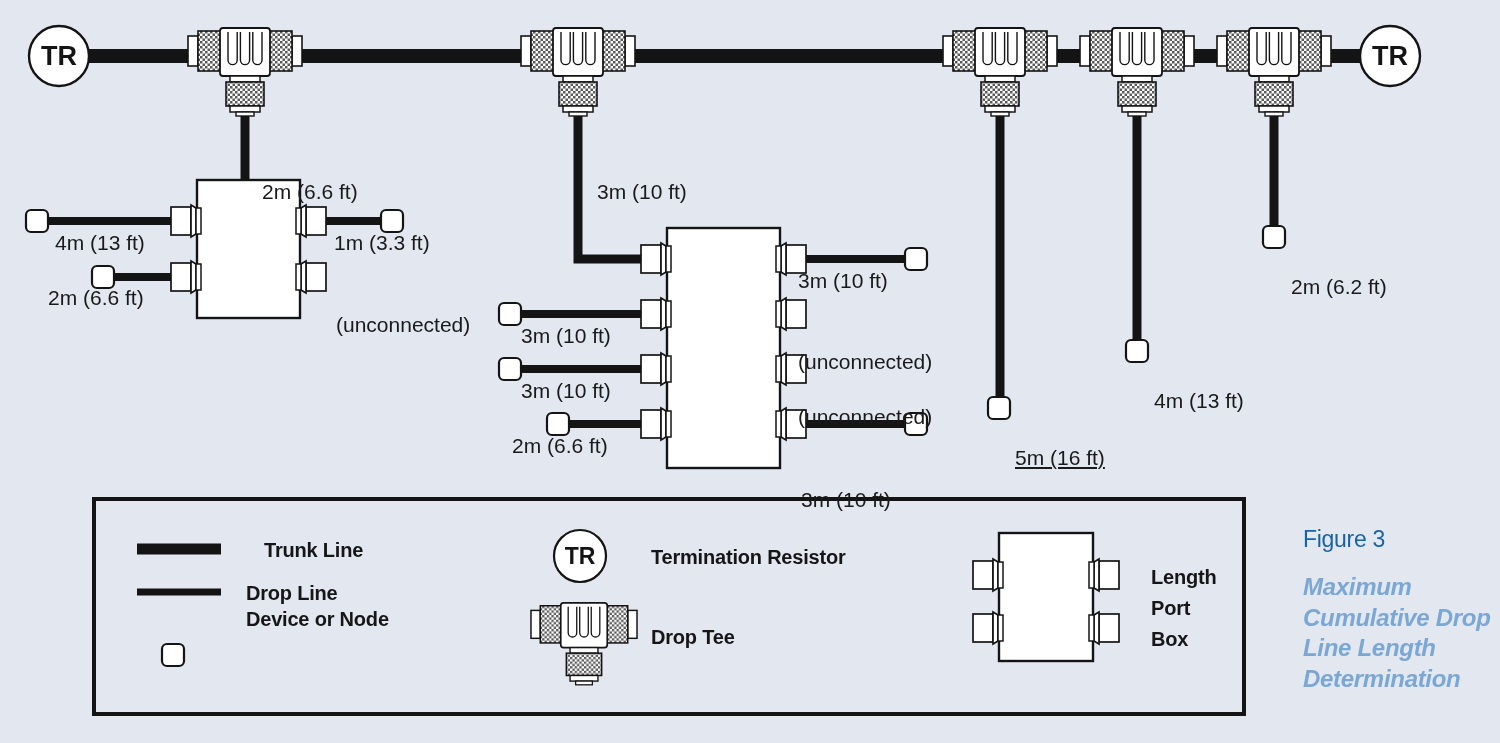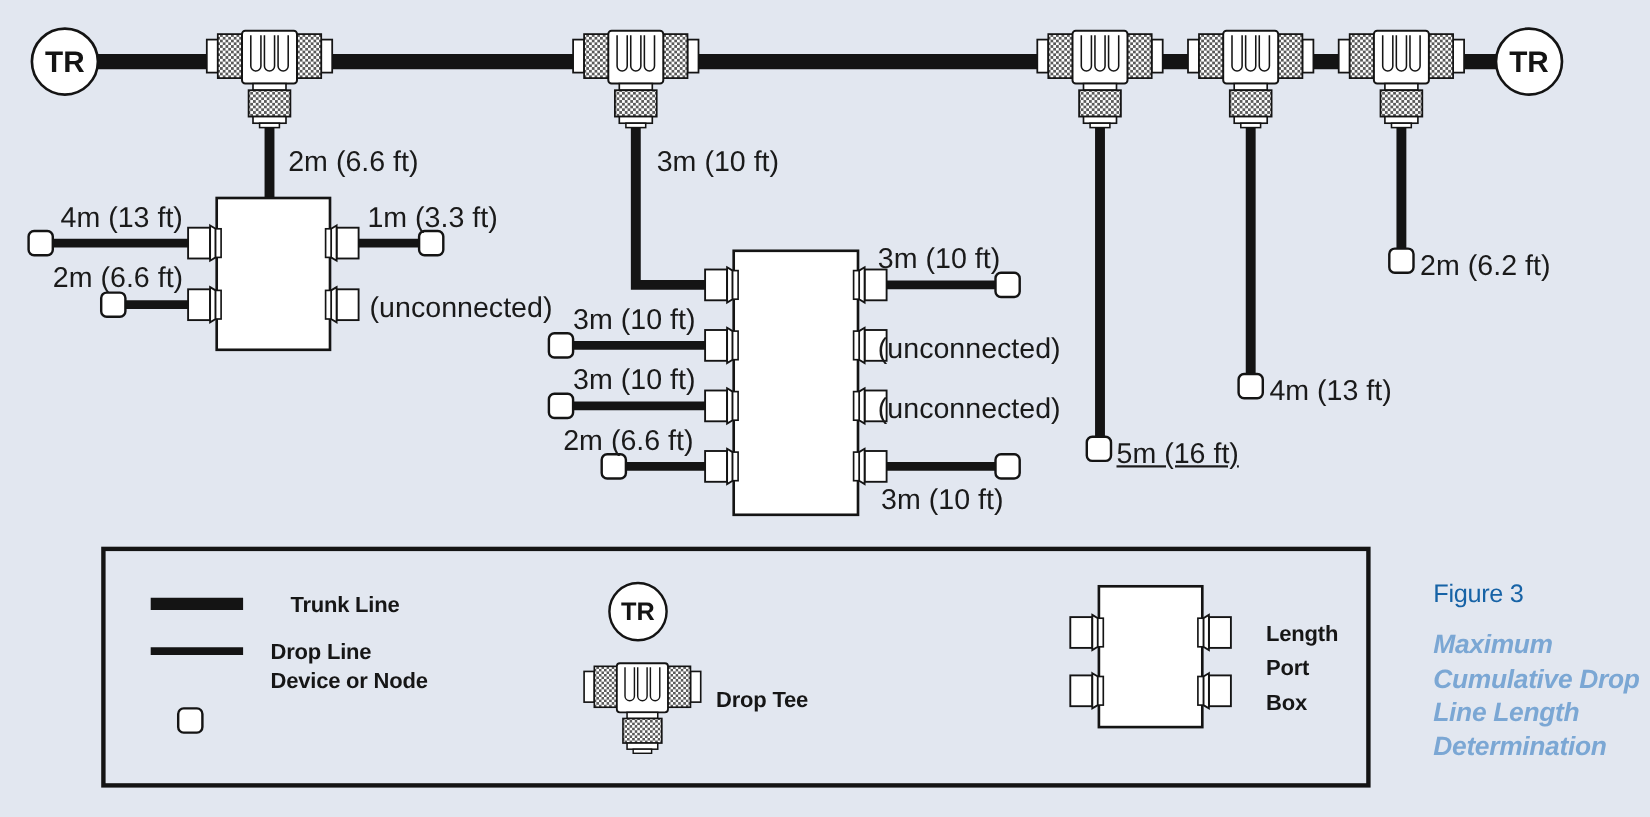--- a/index.html
+++ b/index.html
@@ -17,10 +17,11 @@
   .lbl{
     position:absolute;
     font-family:"Liberation Sans","DejaVu Sans",sans-serif;
-    font-size:26px;
+    font-size:21px;
     color:#1a1a1a;
     white-space:nowrap;
     line-height:1;
+    margin-top:48px;
   }
 
   .legend-text{

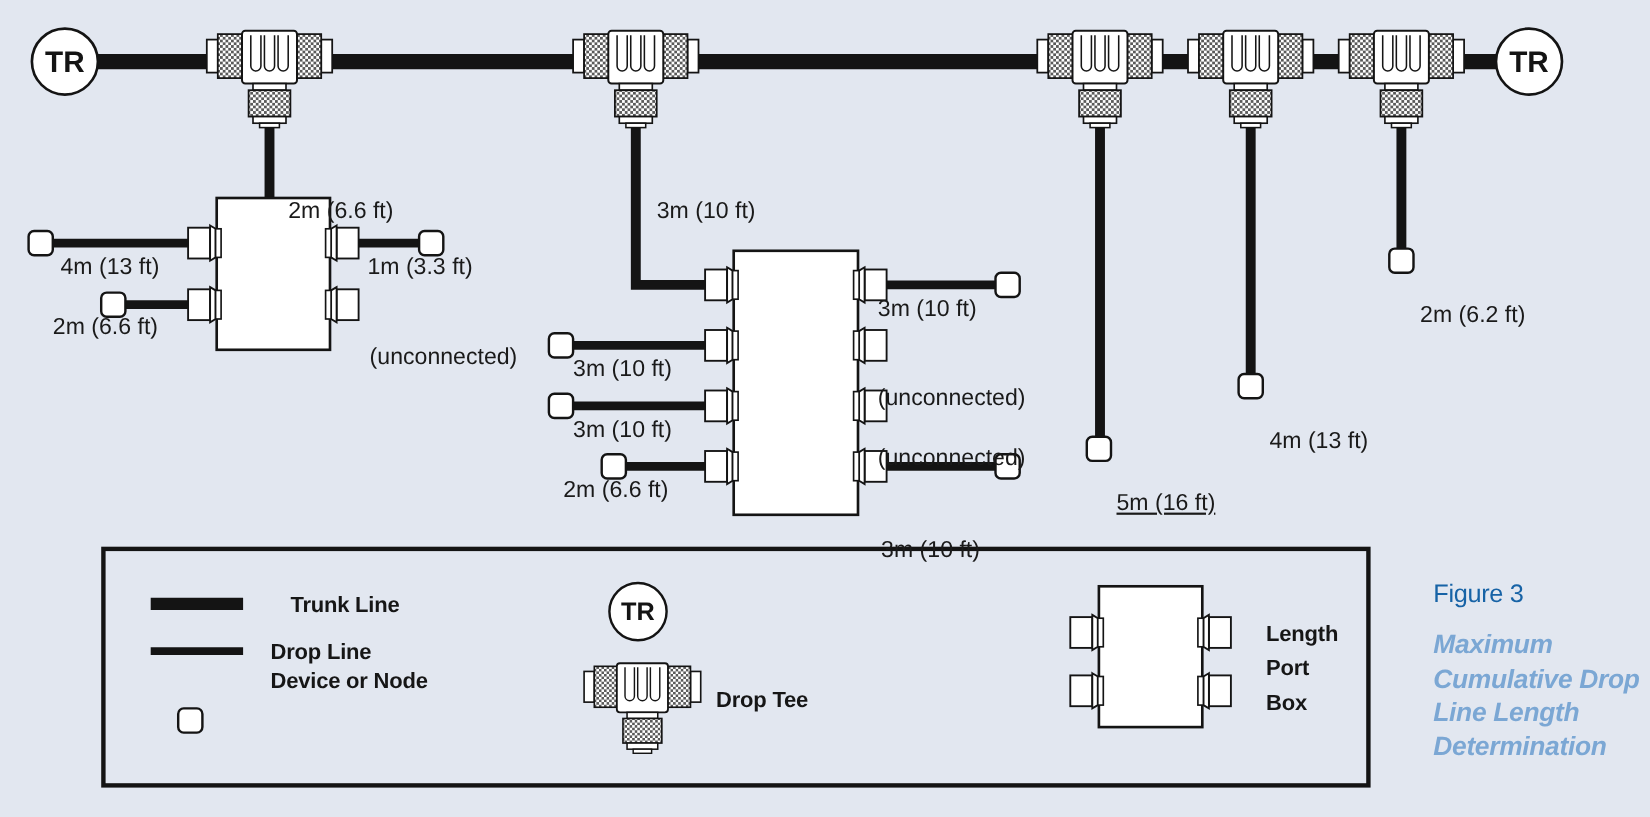--- a/index.html
+++ b/index.html
@@ -305,6 +305,7 @@
   <div class="legend-text" style="left:264px;top:539px;">Trunk Line</div>
   <div class="legend-text" style="left:246px;top:582px;">Drop Line</div>
   <div class="legend-text" style="left:246px;top:608px;">Device or Node</div>
+  <div class="legend-text" style="left:651px;top:546px;">Termination Resistor</div>
   <div class="legend-text" style="left:651px;top:626px;">Drop Tee</div>
   <div class="legend-text" style="left:1151px;top:566px;">Length</div>
   <div class="legend-text" style="left:1151px;top:597px;">Port</div>

